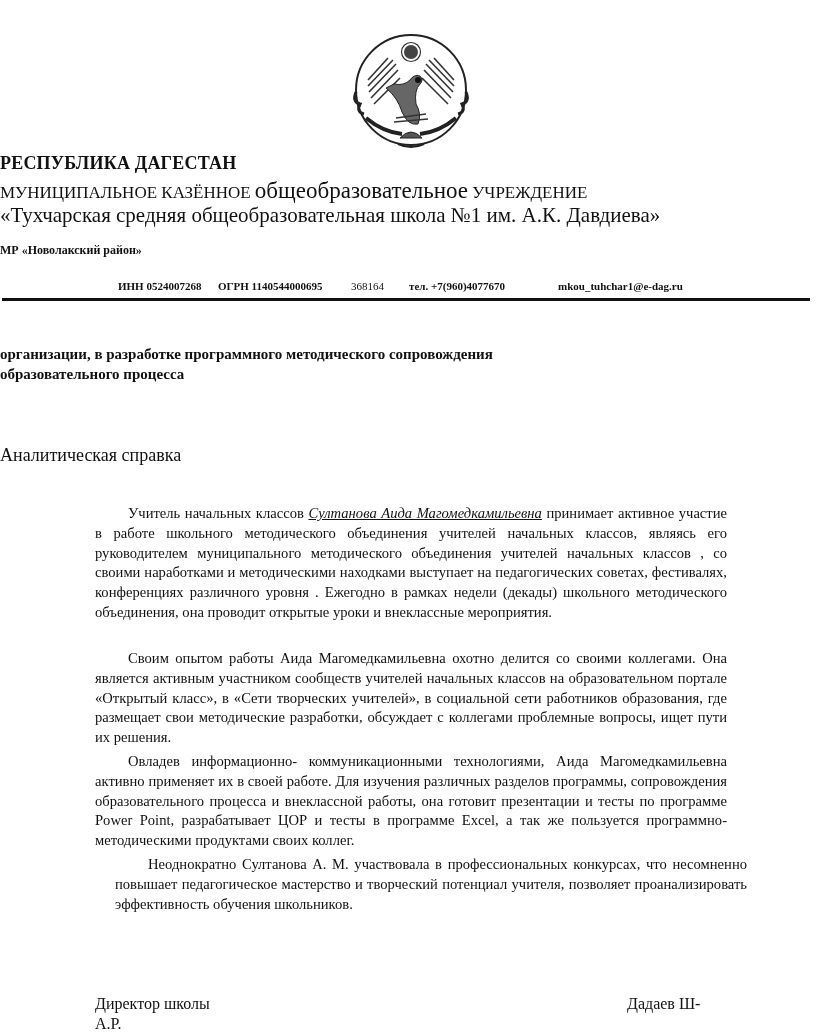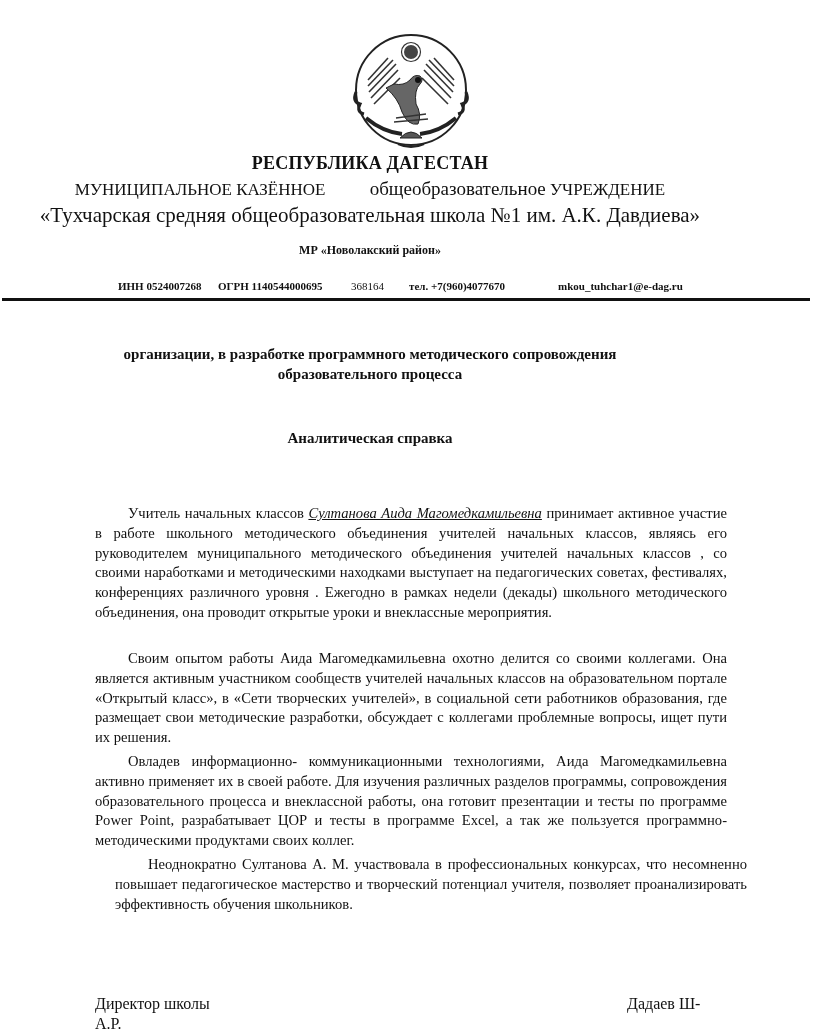--- a/index.html
+++ b/index.html
@@ -8,7 +8,7 @@
     font-family: "Liberation Serif", "DejaVu Serif", serif; color: #111111;
   }
   .emblem { position: absolute; left: 338px; top: 28px; width: 146px; height: 122px; }
-  .center { position: absolute; left: 0; width: 740px; text-align: center; }
+  .center { position: absolute; left: 0; width: 740px; text-align: left; }
   .h-republic { top: 153px; font-size: 18px; font-weight: bold; letter-spacing: 0.2px; }
   .h-municipal { top: 178px; font-size: 17px; }
   .h-municipal .big { font-size: 19px; margin-left: 40px; }

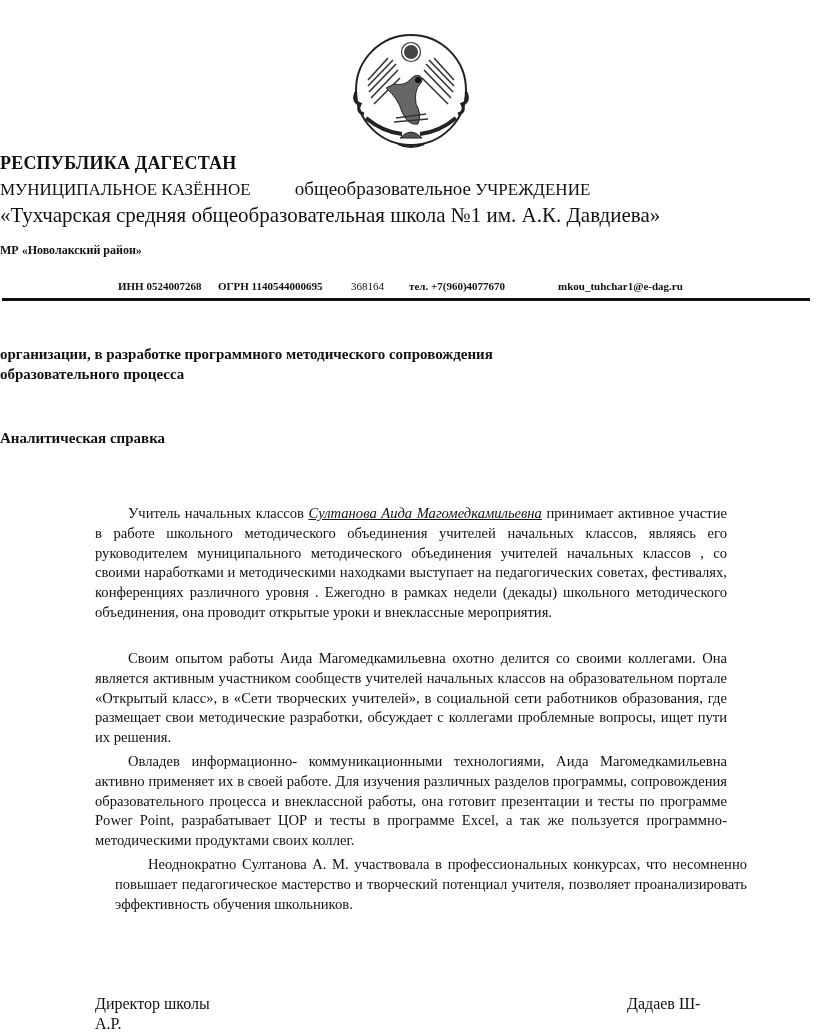--- a/index.html
+++ b/index.html
@@ -11,7 +11,7 @@
   .center { position: absolute; left: 0; width: 740px; text-align: left; }
   .h-republic { top: 153px; font-size: 18px; font-weight: bold; letter-spacing: 0.2px; }
   .h-municipal { top: 178px; font-size: 17px; }
-  .h-municipal .big { font-size: 19px; margin-left: 40px; }
+  .h-municipal .big { font-size: 23px; }
   .h-school { top: 203px; font-size: 21px; }
   .h-district { top: 243px; font-size: 12px; font-weight: bold; }
   .contacts { position: absolute; top: 280px; left: 118px; font-size: 11px; font-weight: bold; white-space: nowrap; }

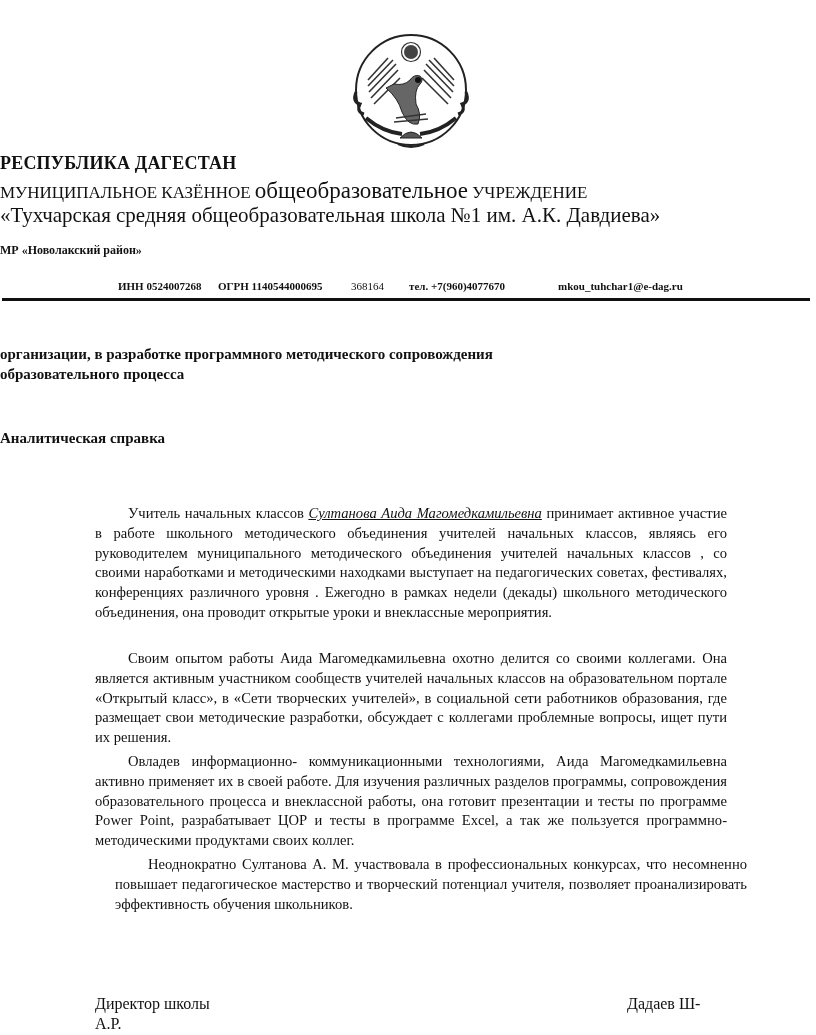--- a/index.html
+++ b/index.html
@@ -19,7 +19,7 @@
   .contacts .zip { font-weight: normal; }
   .rule { position: absolute; left: 2px; width: 808px; top: 298px; height: 3px; background: #111; }
   .title-block { top: 344px; font-size: 15px; font-weight: bold; line-height: 20px; }
-  .subtitle { top: 430px; font-size: 15px; font-weight: bold; }
+  .subtitle { top: 445px; font-size: 18px; font-weight: normal; }
   .body-text {
     position: absolute; left: 95px; width: 632px; font-size: 14.6px; line-height: 19.8px;
     text-align: justify;

